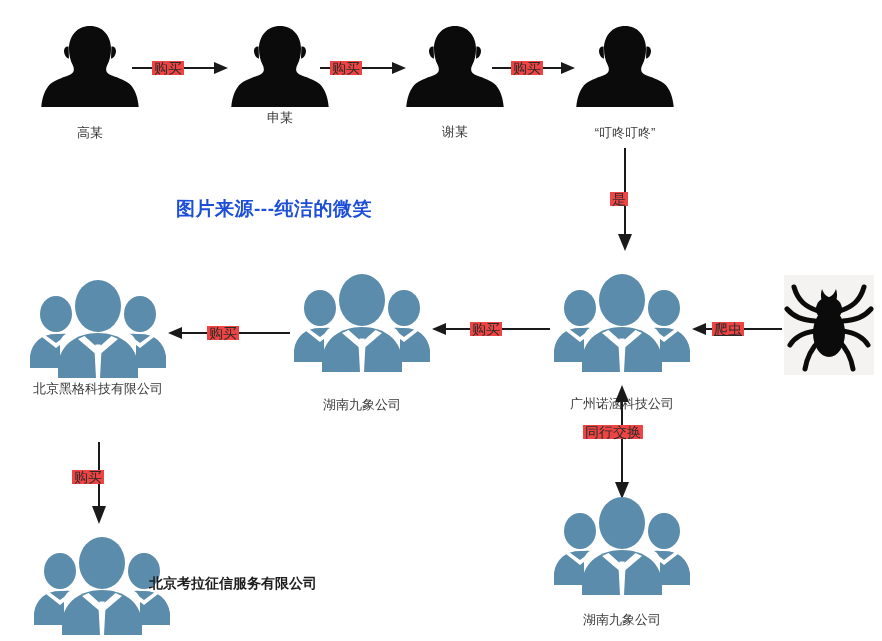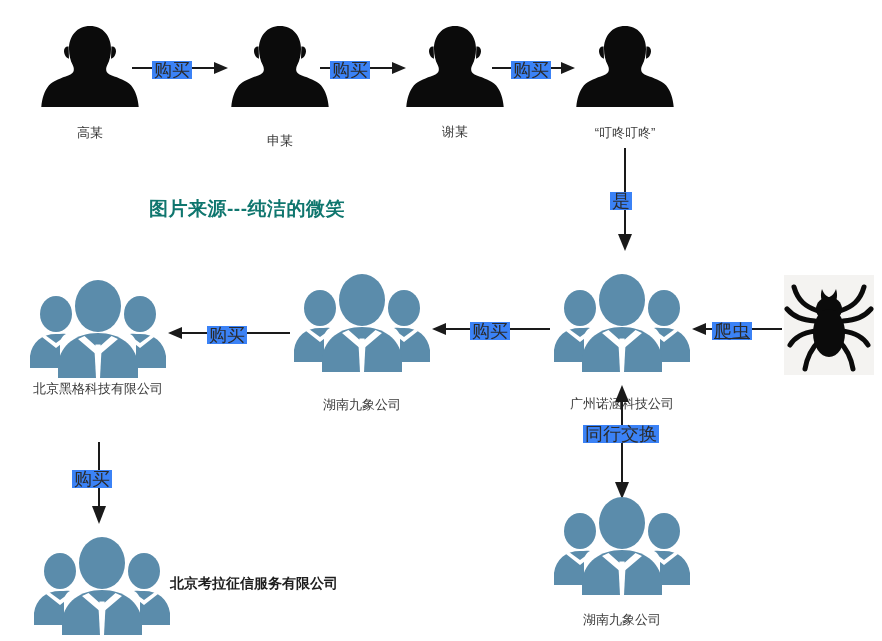--- a/index.html
+++ b/index.html
@@ -43,9 +43,9 @@
   }
   .edge-label {
     position: absolute;
-    font-size: 18px;
+    font-size: 14px;
     color: #2b2b2b;
-    background: #3b82f6;
+    background: #ef4444;
     padding: 0 2px;
     white-space: nowrap;
     line-height: 1;

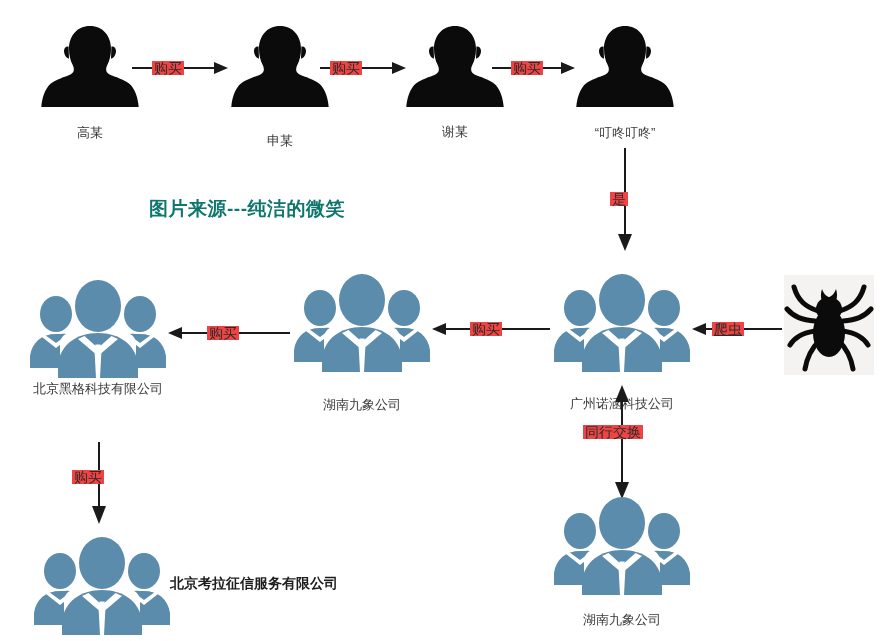--- a/index.html
+++ b/index.html
@@ -86,7 +86,7 @@
       <path fill="#0b0b0b" d="M28.6 28.5c-2.6-.6-4.6 1.4-4.6 4.6 0 3.6 2.2 7 5 7.6z"></path>
       <path fill="#0b0b0b" d="M71.4 28.5c2.6-.6 4.6 1.4 4.6 4.6 0 3.6-2.2 7-5 7.6z"></path>
     </svg>
-    <div class="label" style="left:0px; top:108px; width:100px;">申某</div>
+    <div class="label" style="left:0px; top:85px; width:100px;">申某</div>
   </div>
 
   <div class="node" style="left:405px; top:18px;">

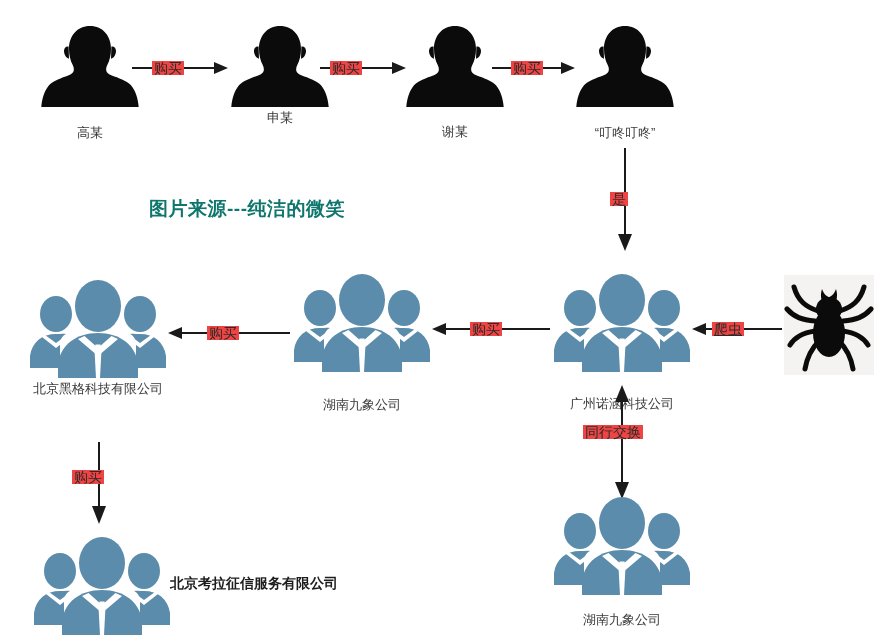--- a/index.html
+++ b/index.html
@@ -131,7 +131,7 @@
   </svg>
   <div class="edge-label" style="left:610px; top:192px;">是</div>
 
-  <div class="watermark" style="left:149px; top:196px; color:#0f766e;">图片来源---纯洁的微笑</div>
+  <div class="watermark" style="left:176px; top:196px; color:#1d4ed8;">图片来源---纯洁的微笑</div>
 
   <div class="node" style="left:28px; top:278px;">
     <svg class="group-icon" width="140" height="100" viewBox="0 0 140 100">

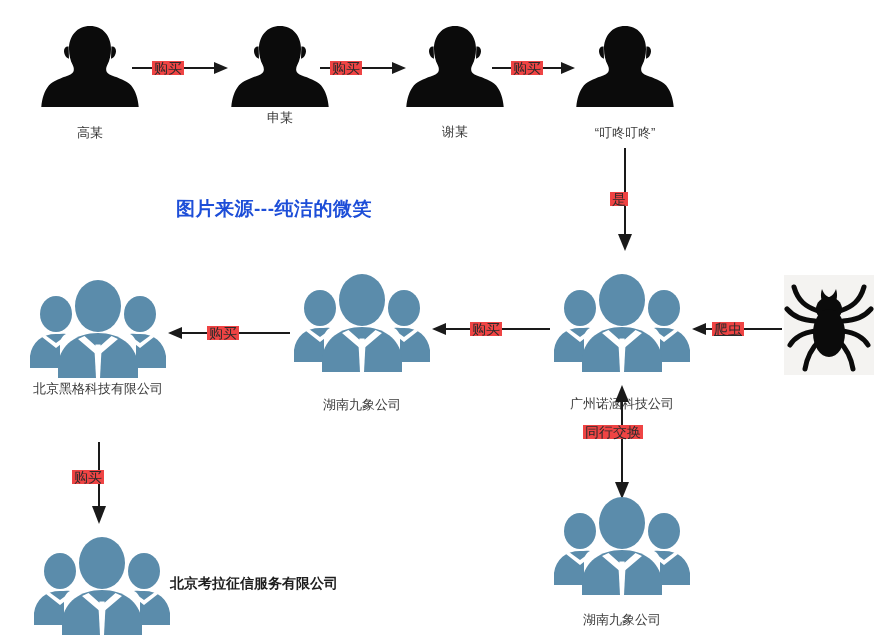--- a/index.html
+++ b/index.html
@@ -39,7 +39,6 @@
     font-weight: bold;
     color: #1d1d1d;
     font-size: 14px;
-    text-align: right;
   }
   .edge-label {
     position: absolute;

